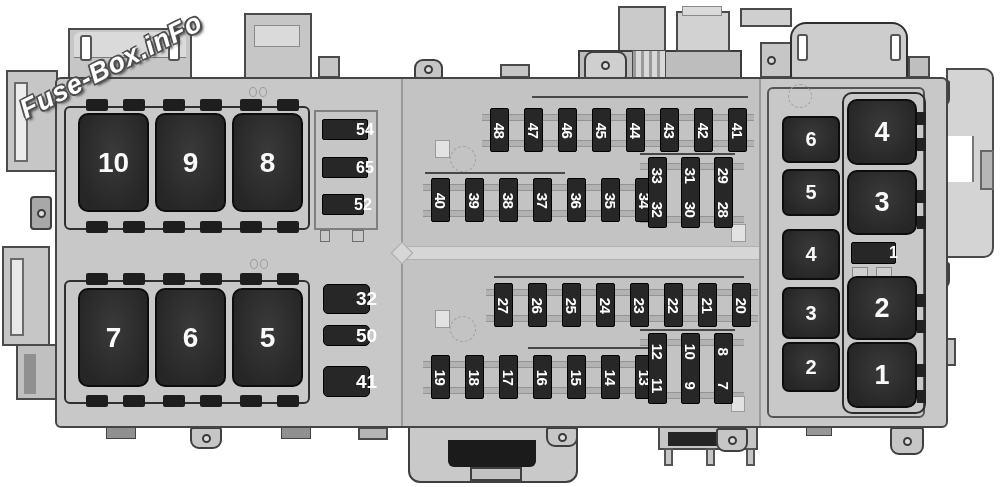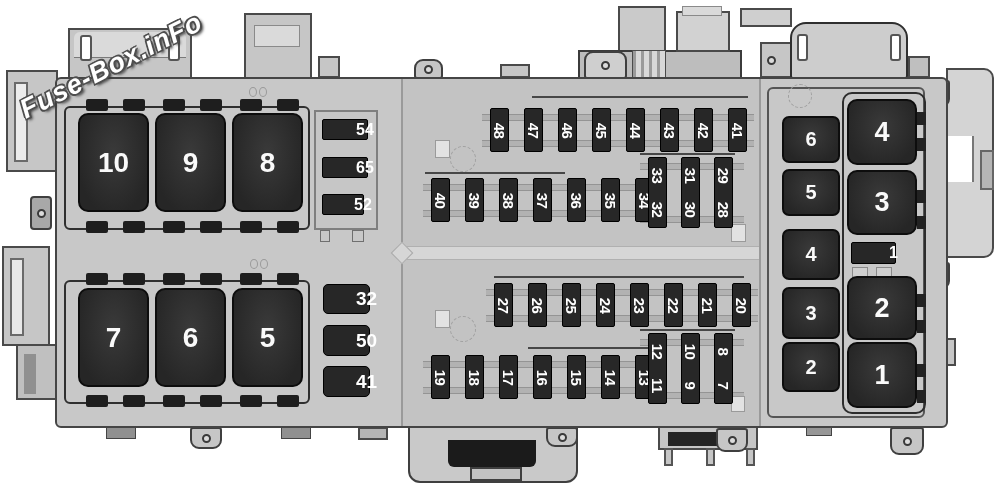--- a/index.html
+++ b/index.html
@@ -185,7 +185,7 @@
   <div class="mark z4" style="left:352px;top:230px;width:12px;height:12px;"></div>
 
   <div class="minifuse z4" style="left:323px;top:284px;width:47px;height:30px;font-size:19px;border-radius:5px;">32</div>
-  <div class="minifuse z4" style="left:323px;top:325px;width:47px;height:31px;font-size:19px;border-radius:5px;">50</div>
+  <div class="minifuse z4" style="left:323px;top:325px;width:47px;height:21px;font-size:19px;border-radius:5px;">50</div>
   <div class="minifuse z4" style="left:323px;top:366px;width:47px;height:31px;font-size:19px;border-radius:5px;">41</div>
 
   <div class="cmark z4" style="left:249px;top:87px;width:8px;height:10px;"></div>

